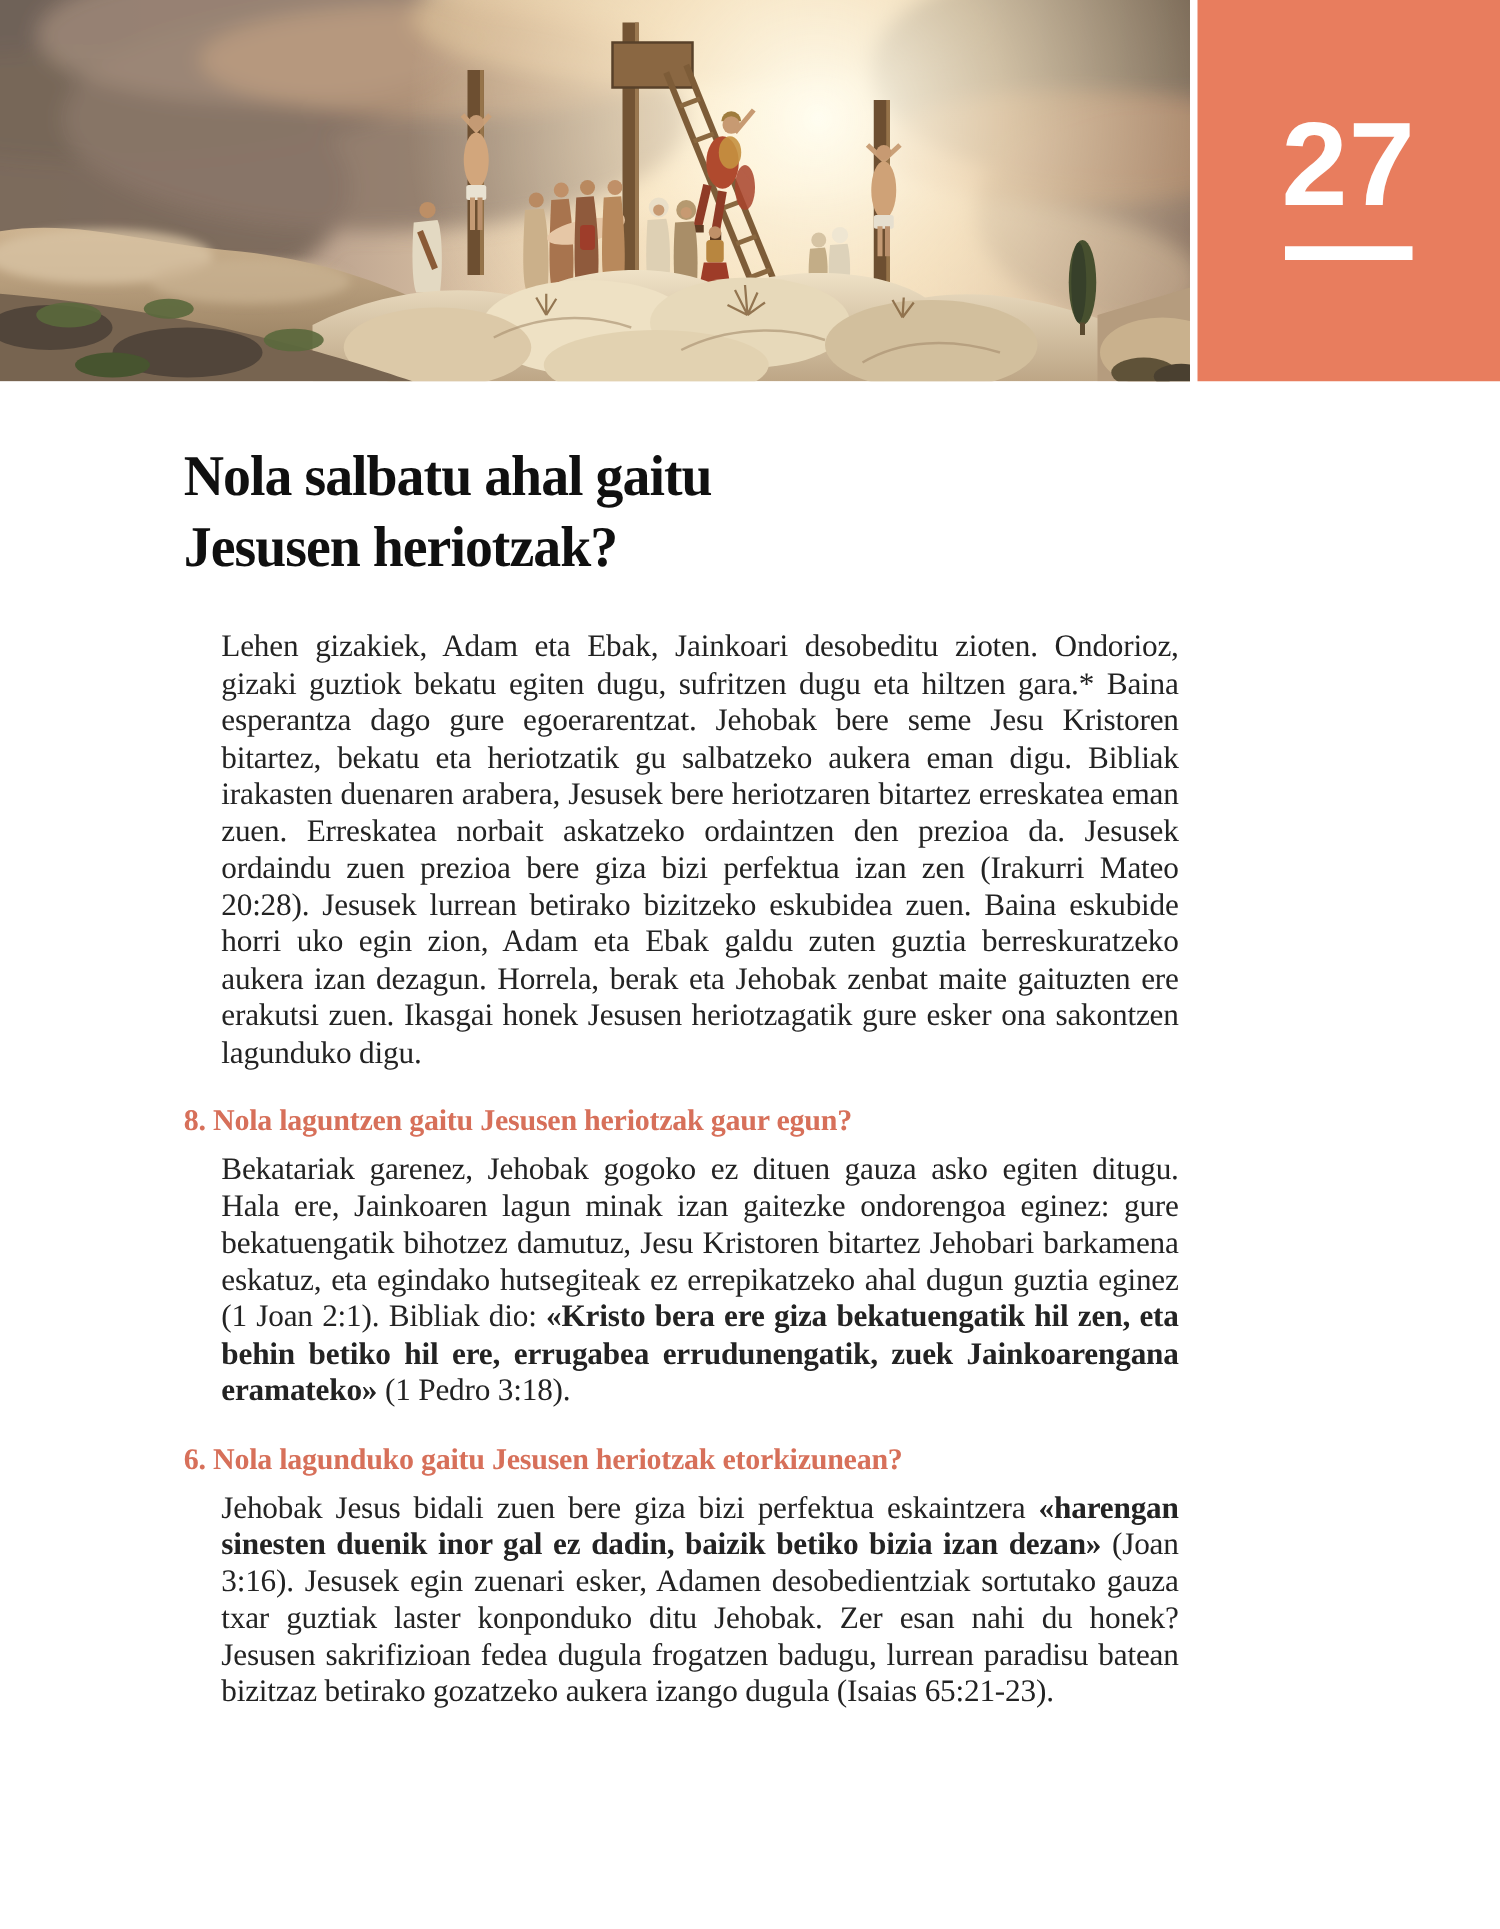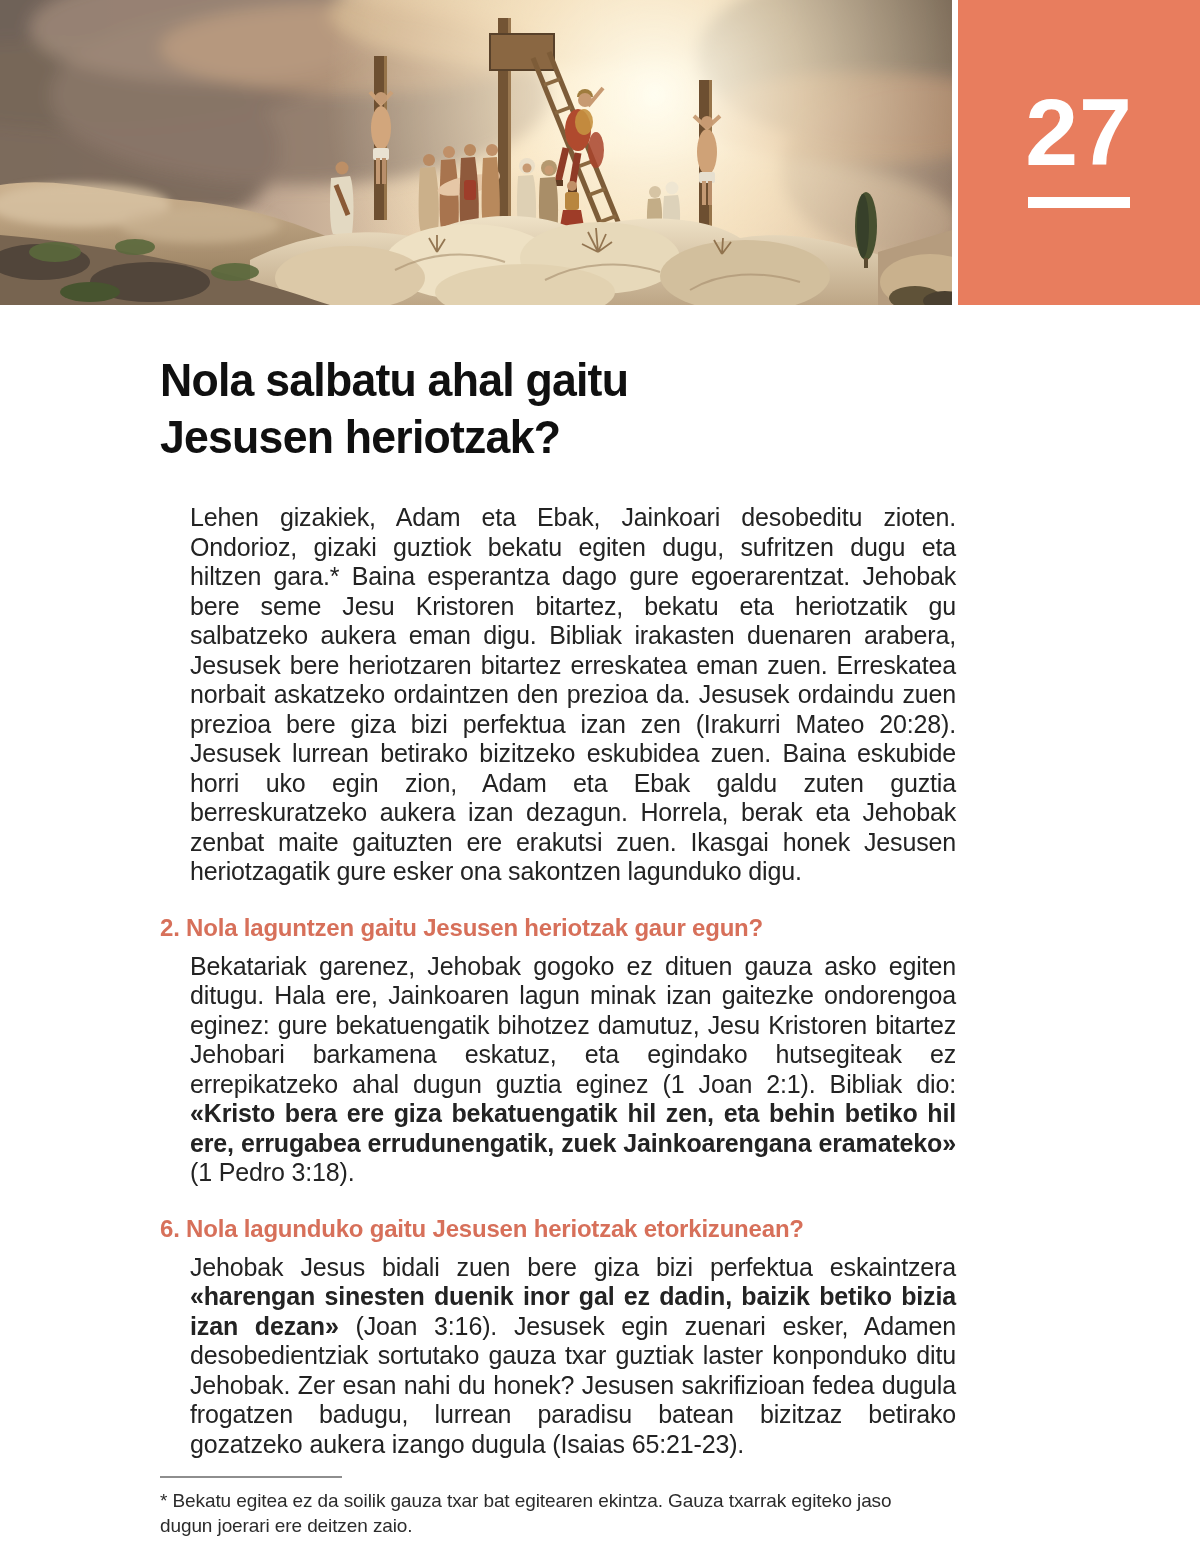--- a/index.html
+++ b/index.html
@@ -22,7 +22,7 @@
   }
   .chapter-underline { width:102px; height:11px; background:#fff; margin-top:17px; transform:translateY(-6px); }
 
-  .content { position:absolute; left:160px; top:352px; width:796px; }
+  .content { position:absolute; left:147px; top:352px; width:796px;font-family:Liberation Serif, serif; }
   .title {
     font-size:46px; line-height:57px; font-weight:bold; color:#101010; letter-spacing:-0.8px;
     transform:scaleX(.97); transform-origin:left top; white-space:nowrap;

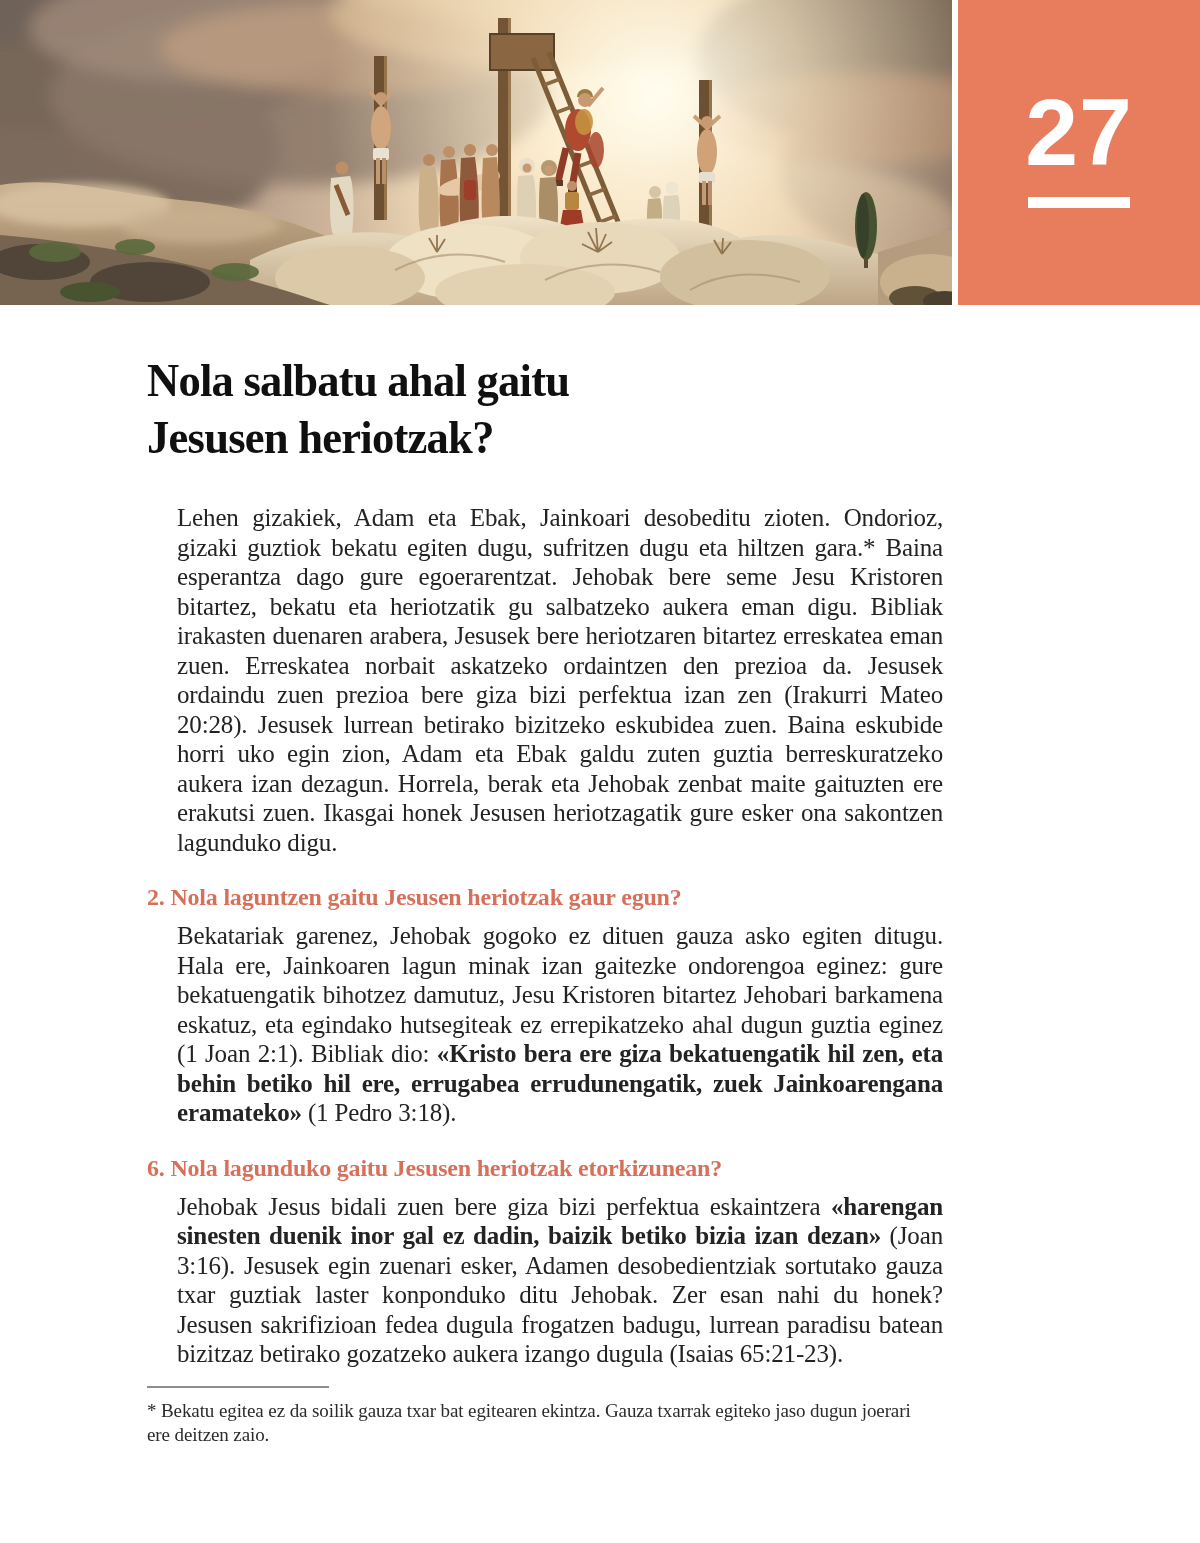--- a/index.html
+++ b/index.html
@@ -246,7 +246,7 @@
     <p class="para intro">Lehen gizakiek, Adam eta Ebak, Jainkoari desobeditu zioten. Ondorioz, gizaki guztiok bekatu egiten dugu, sufritzen dugu eta hiltzen gara.* Baina esperantza dago gure egoerarentzat. Jehobak bere seme Jesu Kristoren bitartez, bekatu eta heriotzatik gu salbatzeko aukera eman digu. Bibliak irakasten duenaren arabera, Jesusek bere heriotzaren bitartez erreskatea eman zuen. Erreskatea norbait askatzeko ordaintzen den prezioa da. Jesusek ordaindu zuen prezioa bere giza bizi perfektua izan zen (Irakurri Mateo 20:28). Jesusek lurrean betirako bizitzeko eskubidea zuen. Baina eskubide horri uko egin zion, Adam eta Ebak galdu zuten guztia berreskuratzeko aukera izan dezagun. Horrela, berak eta Jehobak zenbat maite gaituzten ere erakutsi zuen. Ikasgai honek Jesusen heriotzagatik gure esker ona sakontzen lagunduko digu.</p>
 
     <section>
-      <h2 class="question">2. Nola laguntzen gaitu Jesusen heriotzak gaur egun?</h2>
+      <h2 class="question">8. Nola laguntzen gaitu Jesusen heriotzak gaur egun?</h2>
       <p class="para">
         <span>Bekatariak garenez, Jehobak gogoko ez dituen gauza asko egiten ditugu. Hala ere, Jainkoaren lagun minak izan gaitezke ondorengoa eginez: gure bekatuengatik bihotzez damutuz, Jesu Kristoren bitartez Jehobari barkamena eskatuz, eta egindako hutsegiteak ez errepikatzeko ahal dugun guztia eginez (1 Joan 2:1). Bibliak dio: </span><span class="b">«Kristo bera ere giza bekatuengatik hil zen, eta behin betiko hil ere, errugabea errudunengatik, zuek Jainkoarengana eramateko»</span><span> (1 Pedro 3:18).</span>
       </p>

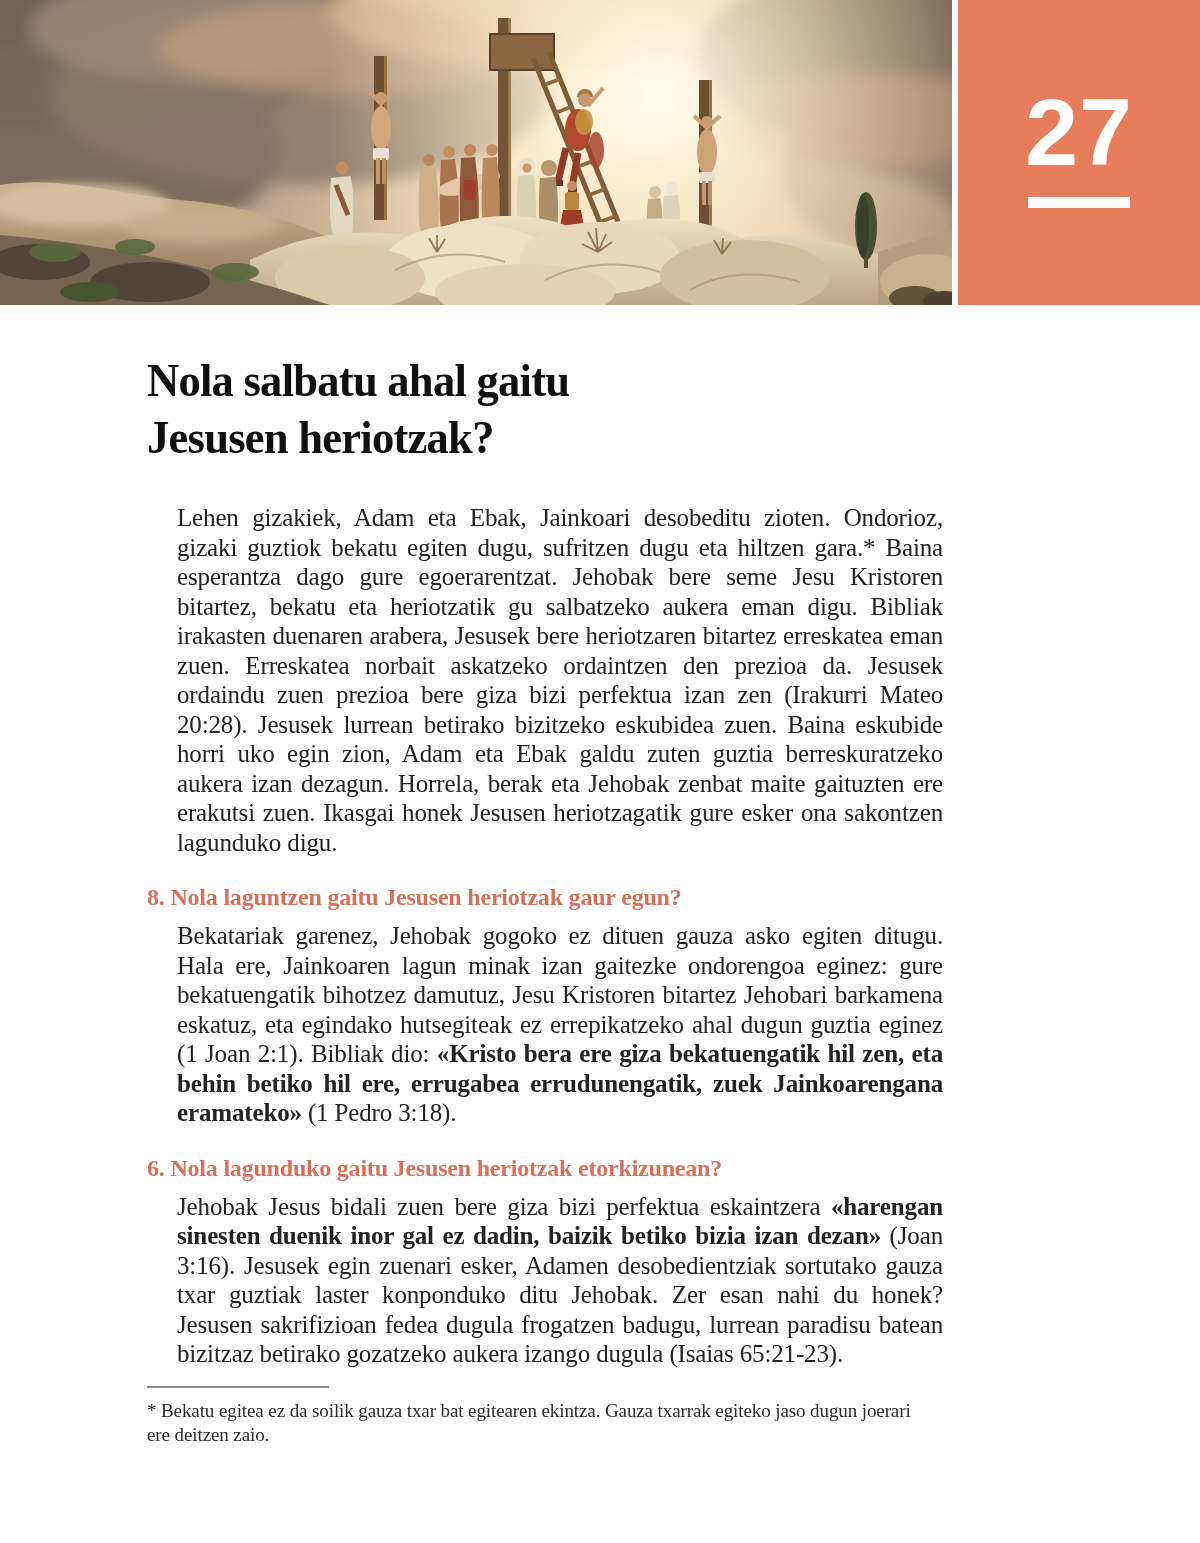--- a/index.html
+++ b/index.html
@@ -259,10 +259,6 @@
       </p>
     </section>
 
-    <footer>
-      <div class="footnote-rule"></div>
-      <p class="footnote">* Bekatu egitea ez da soilik gauza txar bat egitearen ekintza. Gauza txarrak egiteko jaso dugun joerari ere deitzen zaio.</p>
-    </footer>
   </main>
 
 </div>

